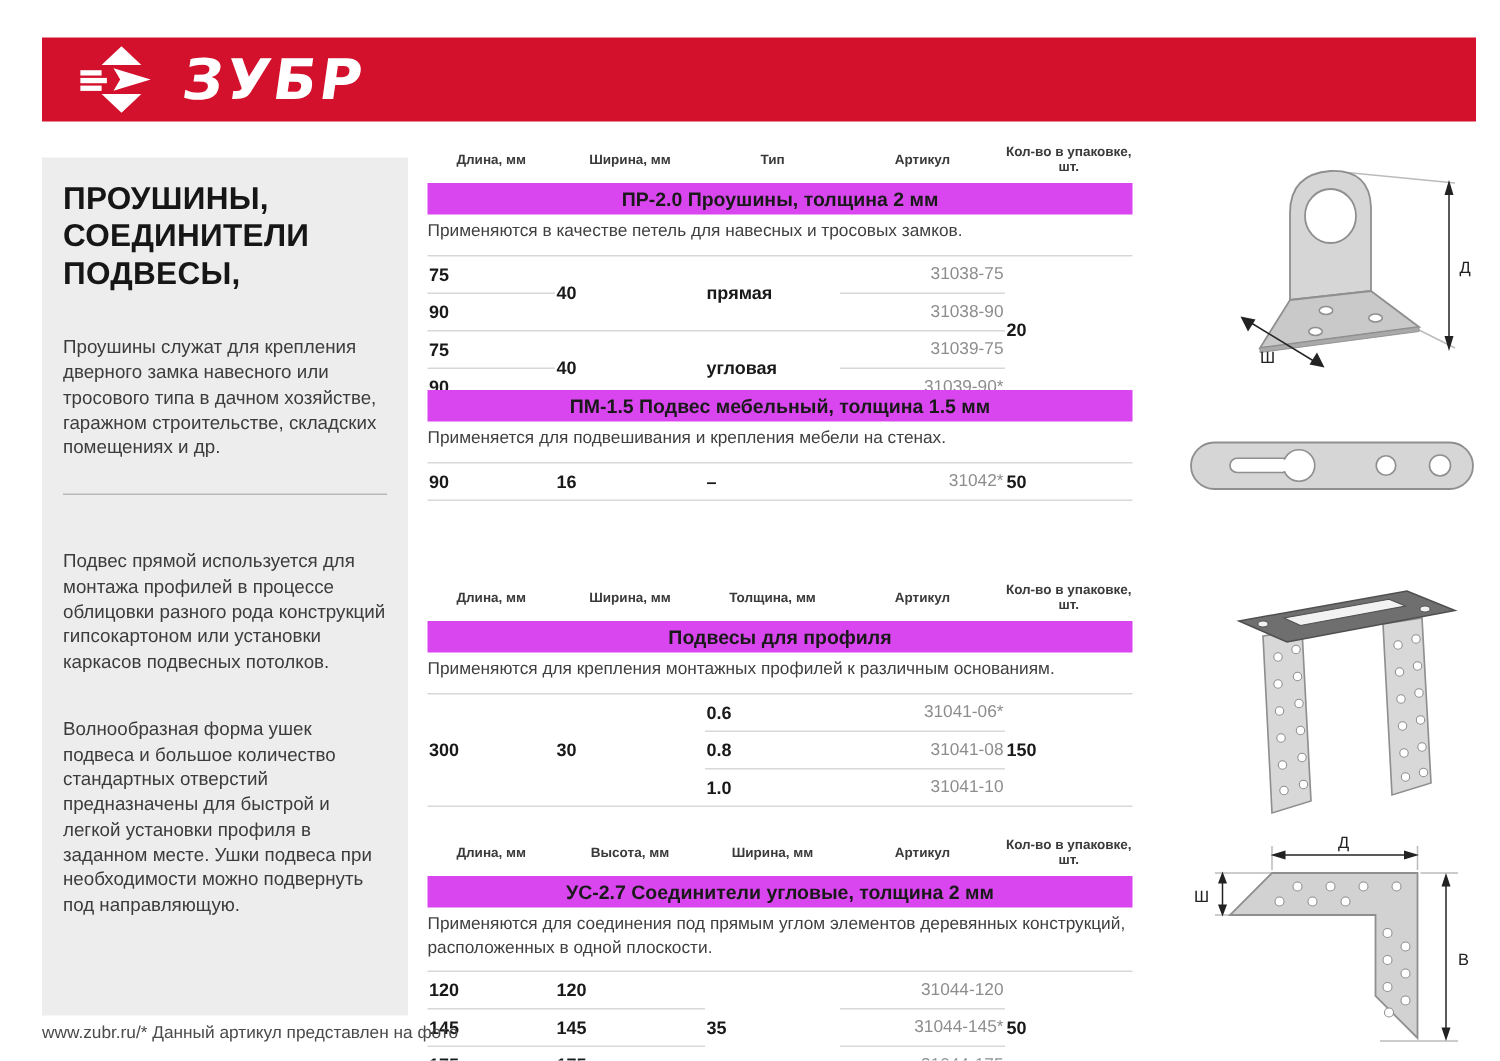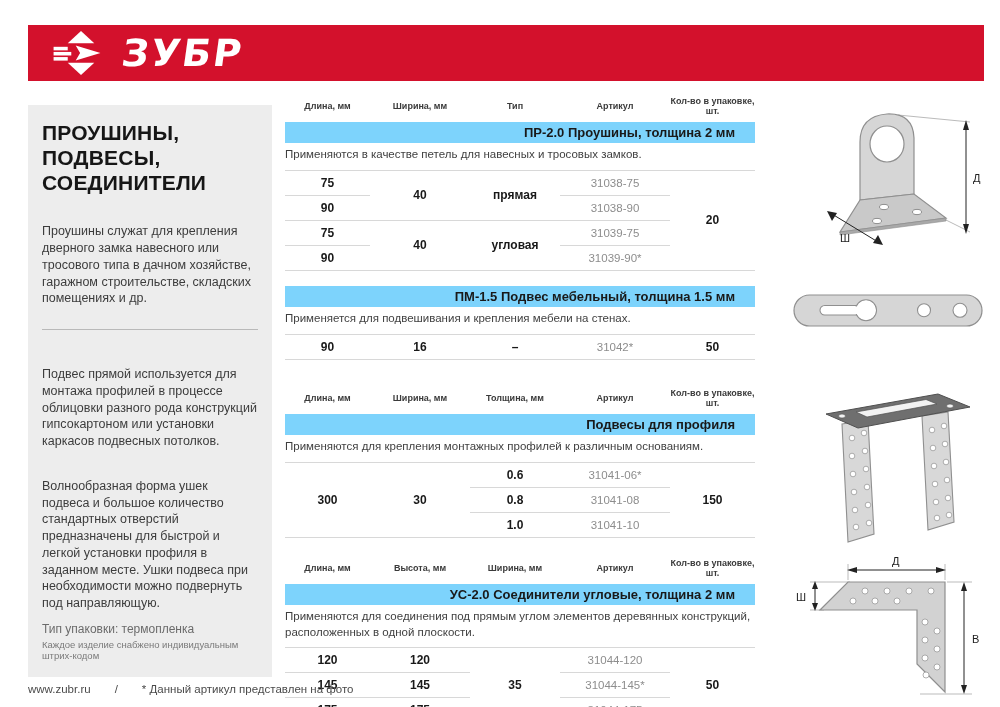--- a/index.html
+++ b/index.html
@@ -29,8 +29,8 @@
   .b1{top:96px;} .b2{top:286px;} .b3{top:388px;} .b4{top:558px;}
   table{border-collapse:collapse;width:470px;table-layout:fixed;}
   th{font-size:9px;font-weight:bold;color:#3a3a3a;text-align:center;padding:0 0 6px 0;}
-  tr.title td{background:#7dd3fc;font-size:13px;font-weight:bold;color:var(--ink);
-              text-align:right;padding:3px 20px;}
+  tr.title td{background:#d946ef;font-size:13px;font-weight:bold;color:var(--ink);
+              text-align:center;padding:3px 20px;}
   tr.desc td{font-size:11.5px;color:#3f3f3f;text-align:left;padding:4px 0 7px 0;
              border-bottom:1px solid var(--line);line-height:1.35;margin-top:31px;}
   td.num{font-size:12px;font-weight:bold;color:var(--ink);text-align:center;height:22px;

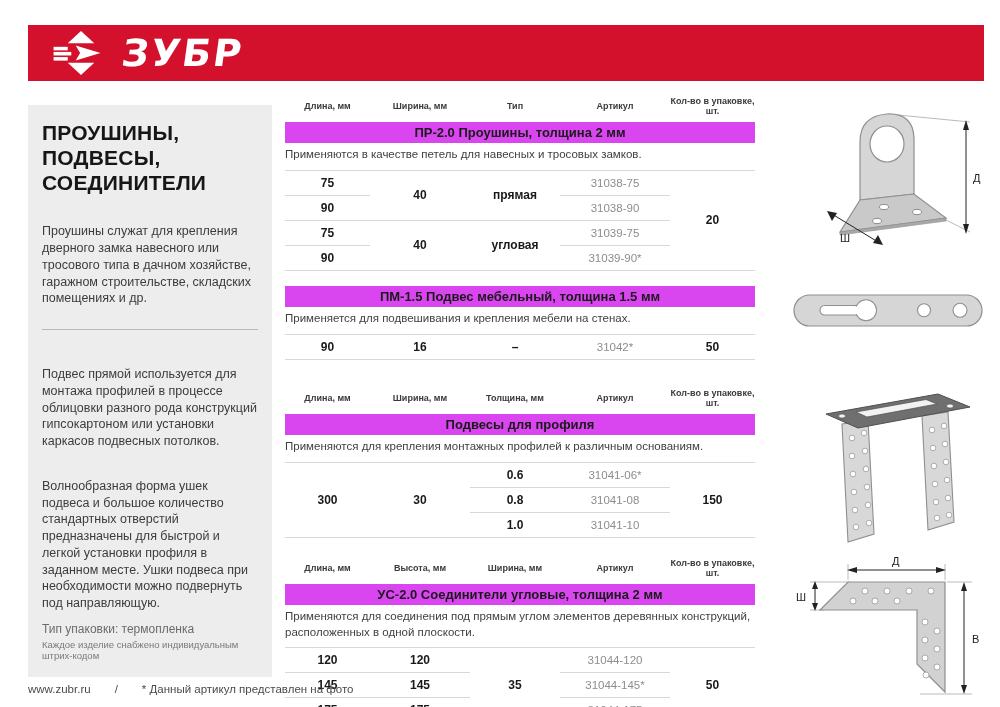--- a/index.html
+++ b/index.html
@@ -70,8 +70,8 @@
 <div class="sidebar">
   <div class="sb-title">
     <div>ПРОУШИНЫ,</div>
+    <div>СОЕДИНИТЕЛИ</div>
     <div>ПОДВЕСЫ,</div>
-    <div>СОЕДИНИТЕЛИ</div>
   </div>
   <div class="sb-para">Проушины служат для крепления дверного замка навесного или тросового типа в дачном хозяйстве, гаражном строительстве, складских помещениях и др.</div>
   <hr class="sb-div">

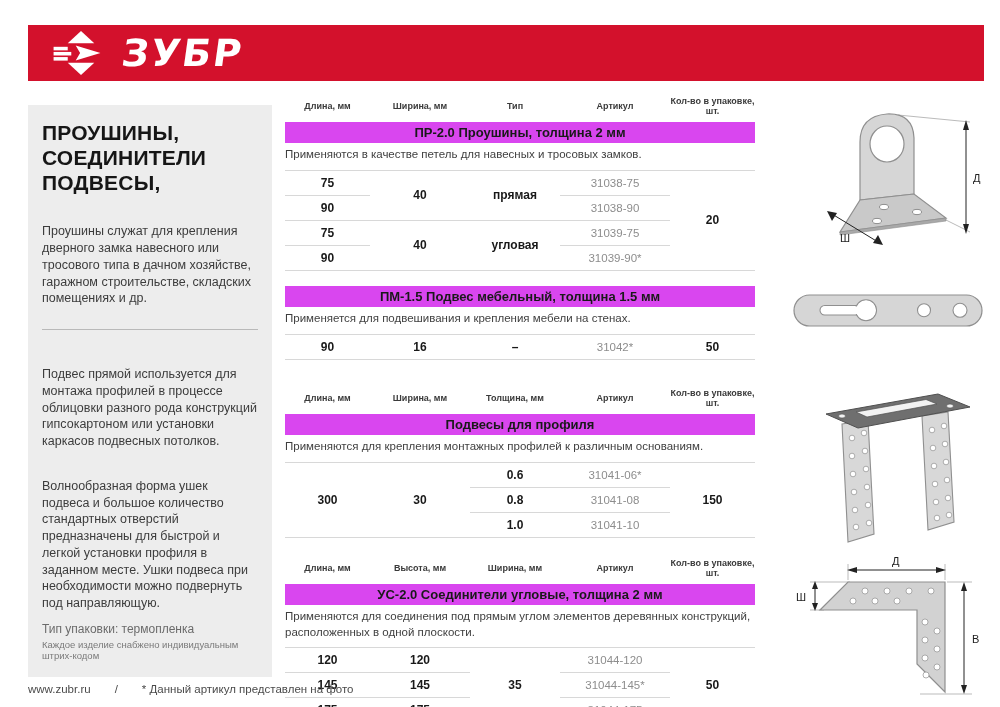--- a/index.html
+++ b/index.html
@@ -33,7 +33,7 @@
               text-align:center;padding:3px 20px;}
   tr.desc td{font-size:11.5px;color:#3f3f3f;text-align:left;padding:4px 0 7px 0;
              border-bottom:1px solid var(--line);line-height:1.35;margin-top:31px;}
-  td.num{font-size:12px;font-weight:bold;color:var(--ink);text-align:center;height:22px;
+  td.num{font-size:12px;font-weight:bold;color:var(--ink);height:22px;
          border-bottom:1px solid var(--line);}
   td.art{font-size:11.5px;color:var(--gray);text-align:center;height:22px;
          border-bottom:1px solid var(--line);}

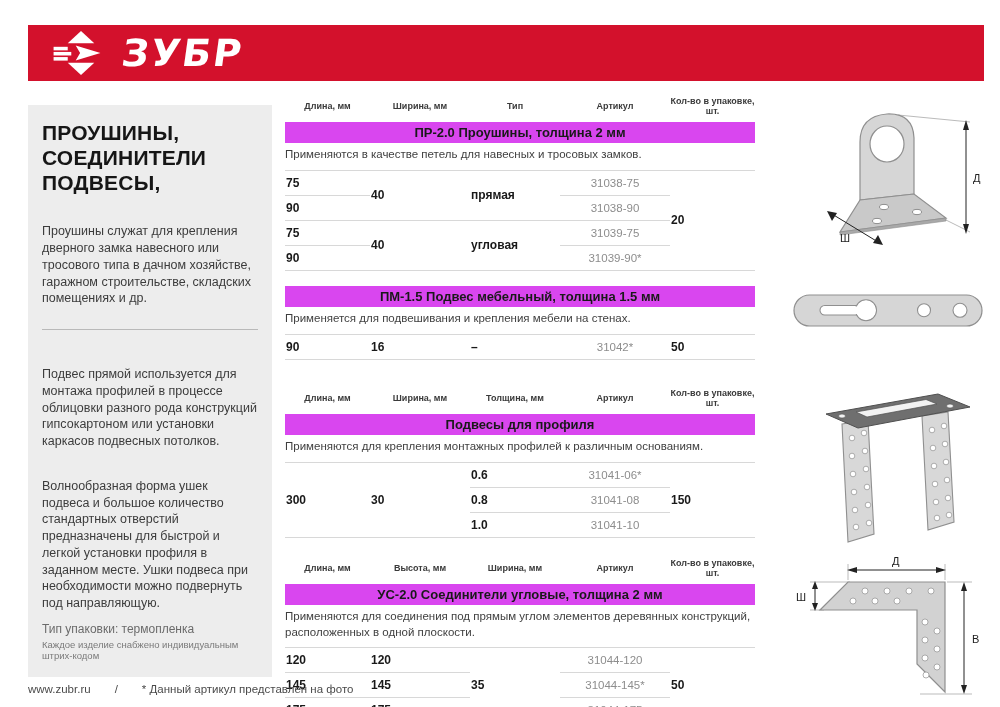--- a/index.html
+++ b/index.html
@@ -35,7 +35,7 @@
              border-bottom:1px solid var(--line);line-height:1.35;margin-top:31px;}
   td.num{font-size:12px;font-weight:bold;color:var(--ink);height:22px;
          border-bottom:1px solid var(--line);}
-  td.art{font-size:11.5px;color:var(--gray);text-align:center;height:22px;
+  td.art{font-size:11.5px;color:var(--gray);text-align:right;height:22px;
          border-bottom:1px solid var(--line);}
 
   

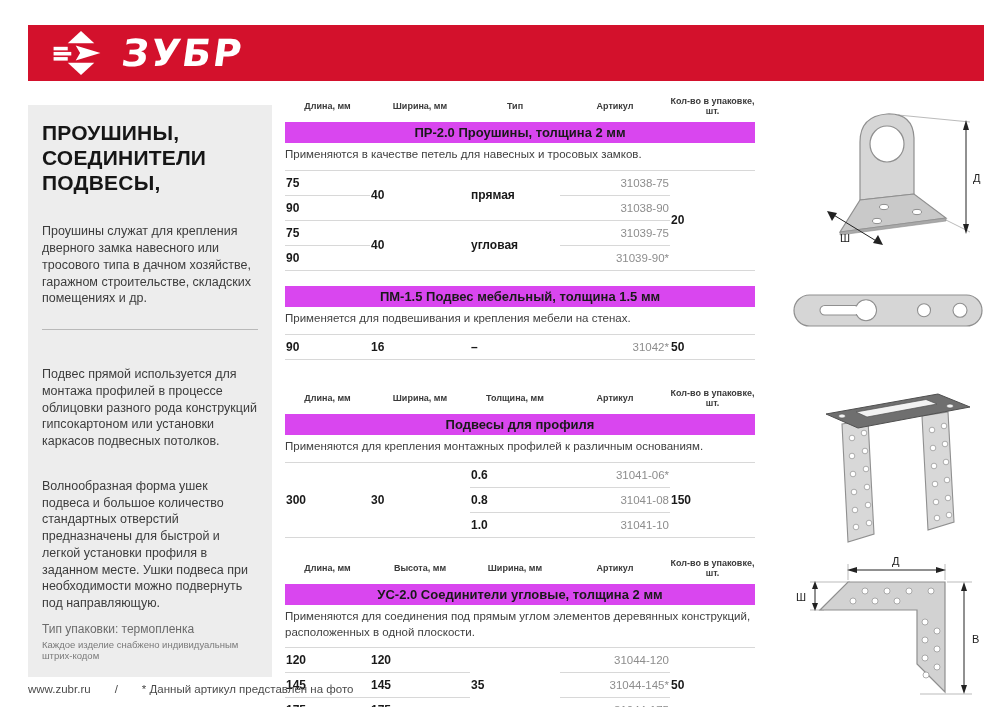--- a/index.html
+++ b/index.html
@@ -26,7 +26,7 @@
 
   
   .block{position:absolute;left:285px;width:470px;}
-  .b1{top:96px;} .b2{top:286px;} .b3{top:388px;} .b4{top:558px;}
+  .b1{top:96px;} .b2{top:260px;} .b3{top:388px;} .b4{top:558px;}
   table{border-collapse:collapse;width:470px;table-layout:fixed;}
   th{font-size:9px;font-weight:bold;color:#3a3a3a;text-align:center;padding:0 0 6px 0;}
   tr.title td{background:#d946ef;font-size:13px;font-weight:bold;color:var(--ink);

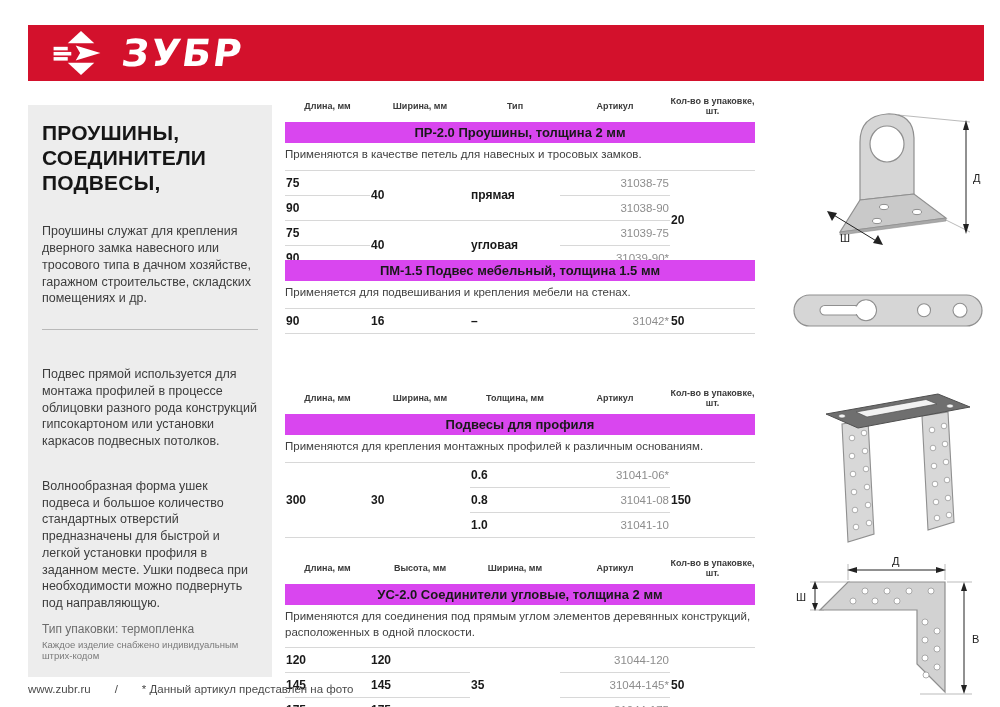--- a/index.html
+++ b/index.html
@@ -224,7 +224,7 @@
     </thead>
     <tbody>
       <tr class="title">
-          <td colspan="5">УС-2.0  Соединители угловые, толщина 2 мм</td>
+          <td colspan="5">УС-2.7  Соединители угловые, толщина 2 мм</td>
         </tr>
       <tr class="desc">
           <td colspan="5">Применяются для соединения под прямым углом элементов деревянных конструкций, расположенных в одной плоскости.</td>

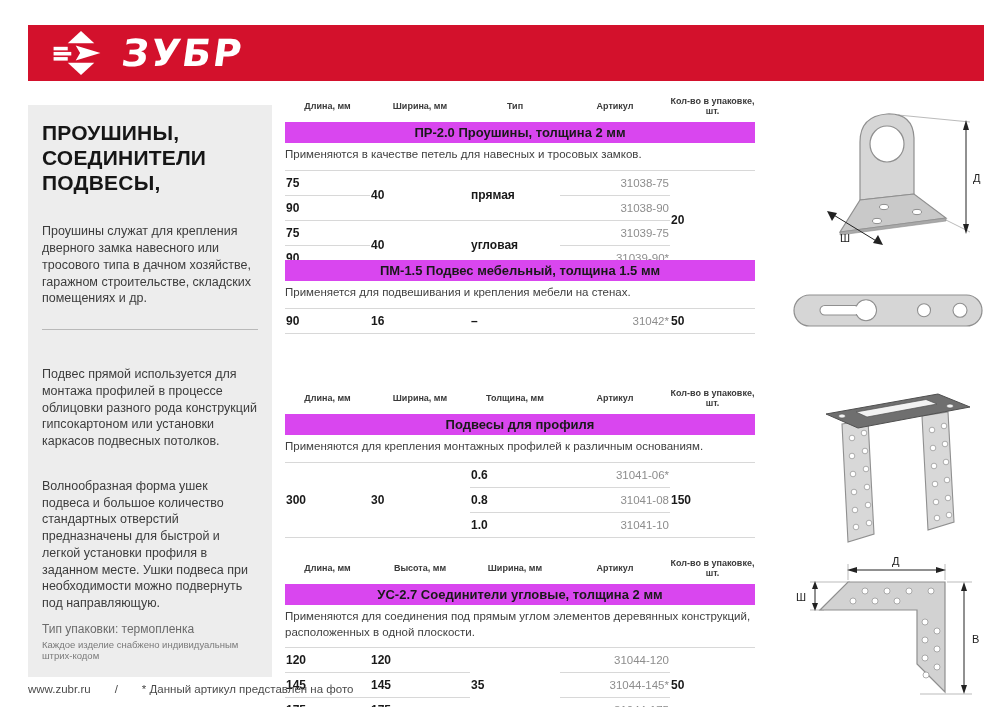--- a/index.html
+++ b/index.html
@@ -77,10 +77,6 @@
   <hr class="sb-div">
   <div class="sb-para">Подвес прямой используется для монтажа профилей в процессе облицовки разного рода конструкций гипсокартоном или установки каркасов подвесных потолков.</div>
   <div class="sb-para">Волнообразная форма ушек подвеса и большое количество стандартных отверстий предназначены для быстрой и легкой установки профиля в заданном месте. Ушки подвеса при необходимости можно подвернуть под направляющую.</div>
-  <div class="sb-pack">
-    <div class="p1">Тип упаковки: термопленка</div>
-    <div class="p2">Каждое изделие снабжено индивидуальным штрих-кодом</div>
-  </div>
 </div>
 
 <div class="block b1">

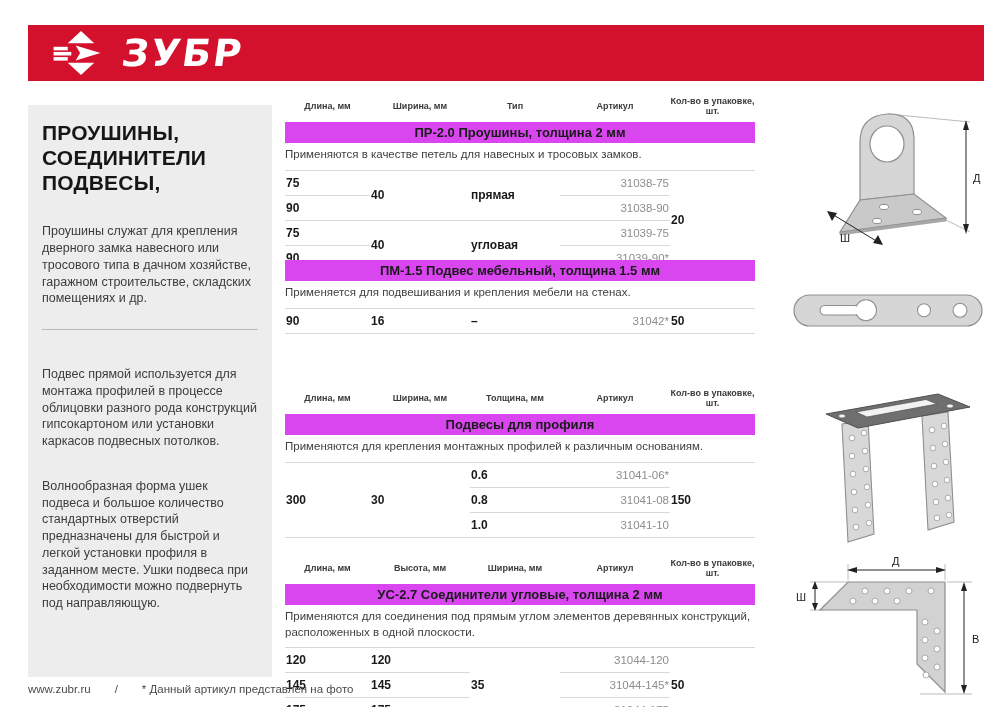--- a/index.html
+++ b/index.html
@@ -47,7 +47,7 @@
   .dim{font-size:11px;fill:#222;font-family:"Liberation Sans",sans-serif;}
 
   
-  .footer{position:absolute;left:28px;top:683px;display:flex;gap:24px;align-items:baseline;
+  .footer{position:absolute;left:28px;top:683px;display:flex;gap:0;align-items:baseline;
           font-size:11.5px;color:#4a4a4a;}
 </style>
 </head>

